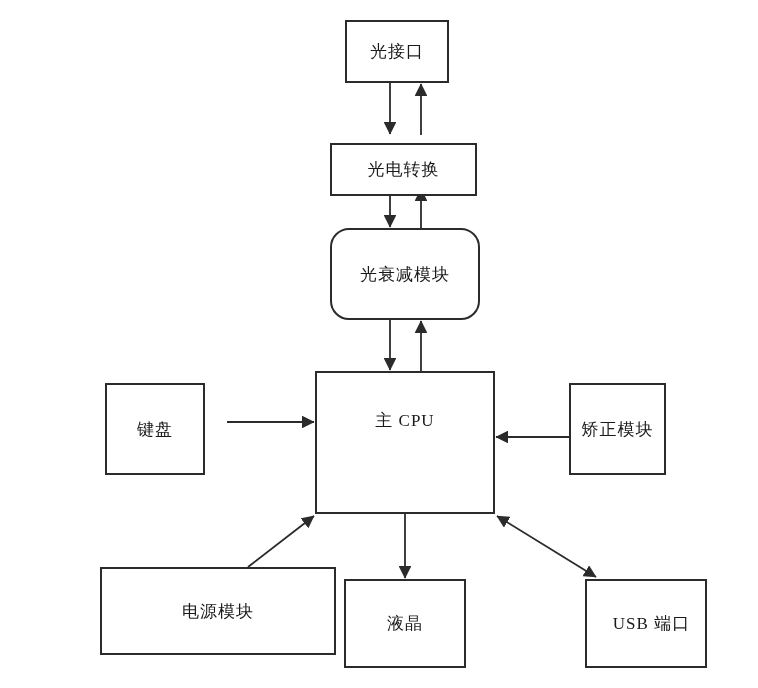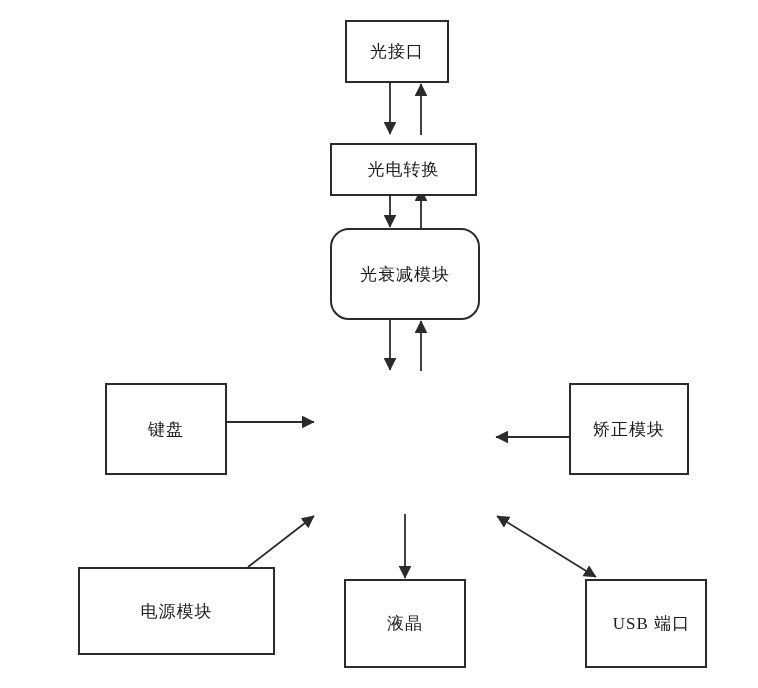--- a/index.html
+++ b/index.html
@@ -41,7 +41,7 @@
   .node-attenuation         { left: 330px; top: 228px; width: 150px; height: 92px; border-radius: 19px; }
   .node-cpu                 { left: 315px; top: 371px; width: 180px; height: 143px;
                               align-items: flex-start; padding-top: 36px; }
-  .node-keyboard            { left: 105px; top: 383px; width: 122px; height: 92px; }
+  .node-keyboard            { left: 105px; top: 383px; width: 100px; height: 92px; }
   .node-correction          { left: 569px; top: 383px; width: 120px; height: 92px; }
   .node-power               { left: 78px;  top: 567px; width: 197px; height: 88px; }
   .node-lcd                 { left: 344px; top: 579px; width: 122px; height: 89px; }

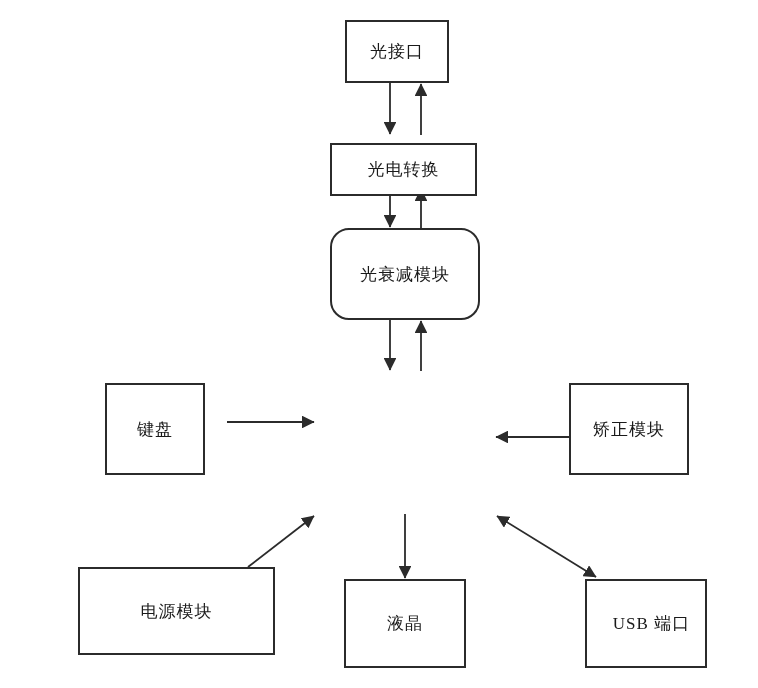--- a/index.html
+++ b/index.html
@@ -96,6 +96,9 @@
     <span>光衰减模块</span>
   </div>
 
+  <div class="node node-cpu">
+    <span>主 CPU</span>
+  </div>
 
   <div class="node node-keyboard">
     <span>键盘</span>

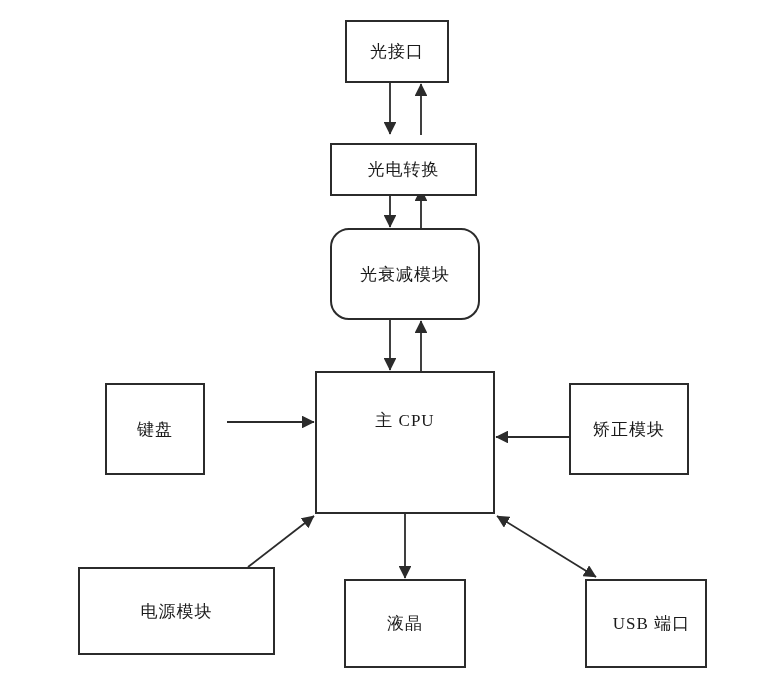--- a/index.html
+++ b/index.html
@@ -42,7 +42,7 @@
   .node-cpu                 { left: 315px; top: 371px; width: 180px; height: 143px;
                               align-items: flex-start; padding-top: 36px; }
   .node-keyboard            { left: 105px; top: 383px; width: 100px; height: 92px; }
-  .node-correction          { left: 569px; top: 383px; width: 120px; height: 92px; }
+  .node-correction          { left: 569px; top: 383px; width: 97px; height: 92px; }
   .node-power               { left: 78px;  top: 567px; width: 197px; height: 88px; }
   .node-lcd                 { left: 344px; top: 579px; width: 122px; height: 89px; }
   .node-usb                 { left: 585px; top: 579px; width: 122px; height: 89px; padding-left: 11px; }

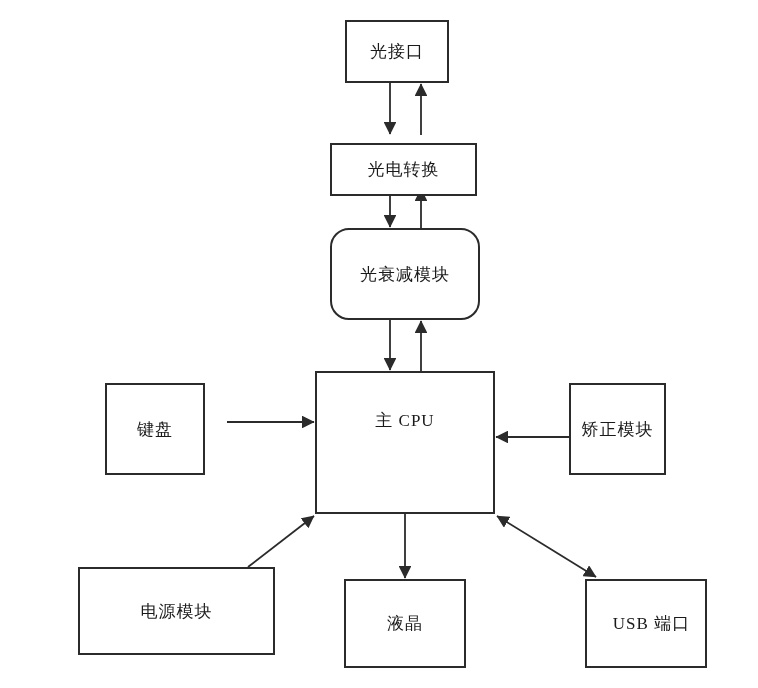--- a/index.html
+++ b/index.html
@@ -43,7 +43,7 @@
                               align-items: flex-start; padding-top: 36px; }
   .node-keyboard            { left: 105px; top: 383px; width: 100px; height: 92px; }
   .node-correction          { left: 569px; top: 383px; width: 97px; height: 92px; }
-  .node-power               { left: 78px;  top: 567px; width: 197px; height: 88px; }
+  .node-power               { left: 100px;  top: 567px; width: 236px; height: 88px; }
   .node-lcd                 { left: 344px; top: 579px; width: 122px; height: 89px; }
   .node-usb                 { left: 585px; top: 579px; width: 122px; height: 89px; padding-left: 11px; }
   .edge {

